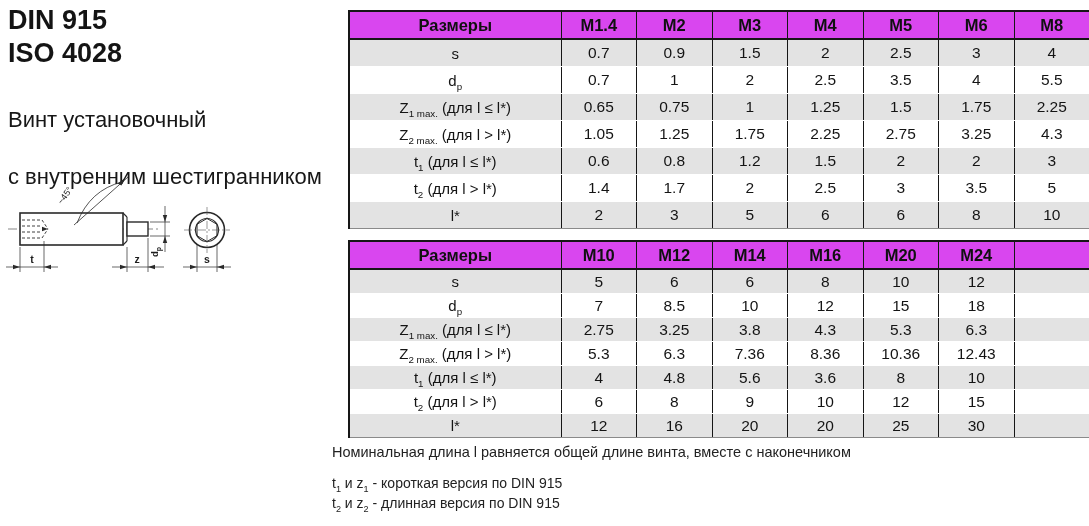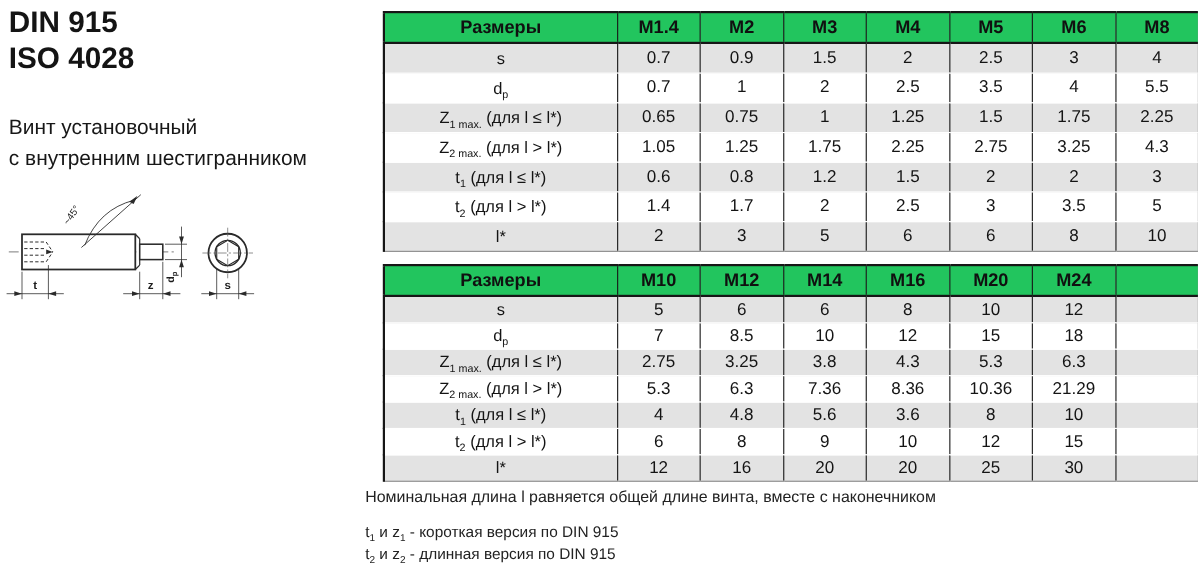--- a/index.html
+++ b/index.html
@@ -27,7 +27,7 @@
   .spec-table col.c-label{width:212px;}
   .spec-table col.c-val{width:75.5px;}
   .spec-table th{
-    background:#22c55e;height:26px;padding:0;text-align:center;
+    background:#d946ef;height:26px;padding:0;text-align:center;
     font-size:16.5px;font-weight:700;color:#101010;
     border-top:2px solid #161616;border-bottom:2px solid #161616;
     border-left:1.4px solid #161616;

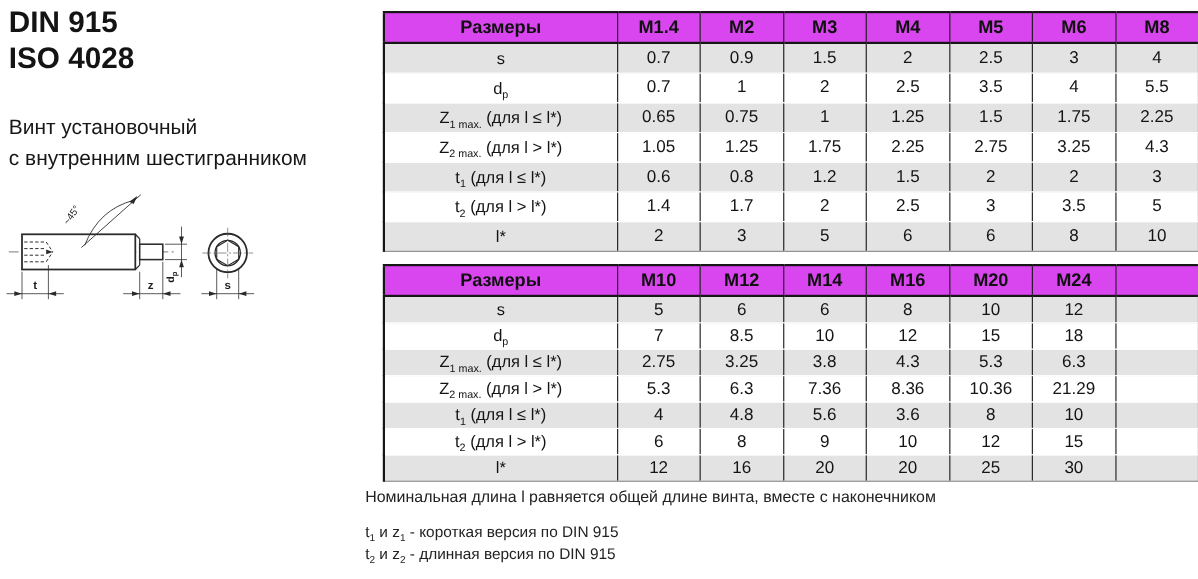--- a/index.html
+++ b/index.html
@@ -13,7 +13,7 @@
   .left-panel{position:absolute;left:8px;top:4px;width:330px;}
   .std-line{font-size:27px;font-weight:700;line-height:1.22;color:#141414;}
   .desc-block{margin-top:33px;}
-  .desc-line{font-size:19px;line-height:1.5;color:#171717;}
+  .desc-line{font-size:22px;line-height:1.5;color:#171717;margin-top:24px;}
   
   .drawing{position:absolute;left:2px;top:168px;width:240px;height:130px;}
   

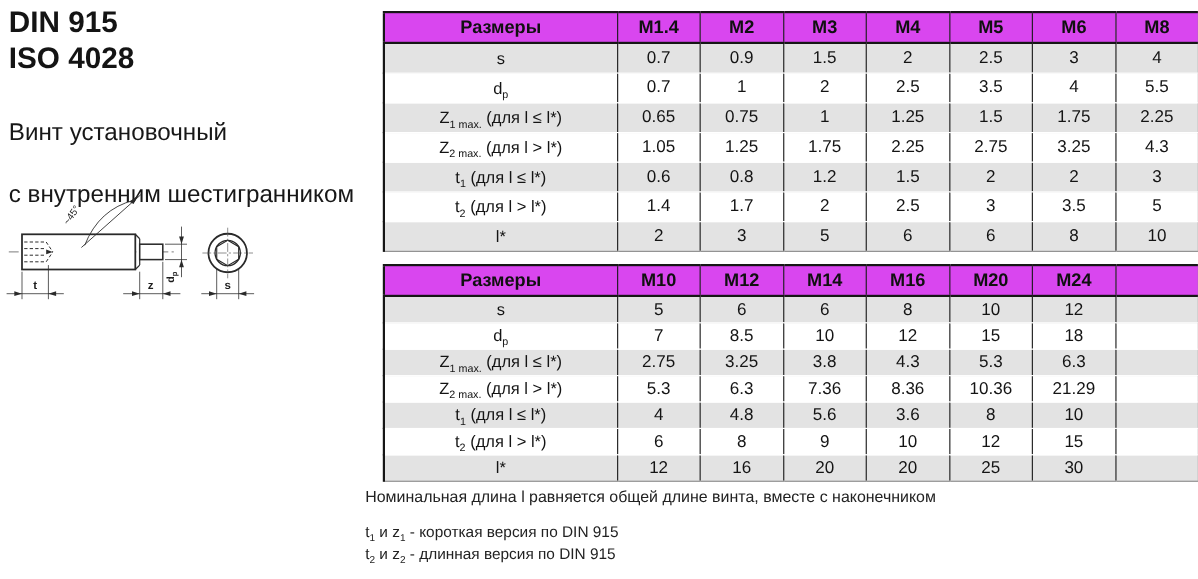--- a/index.html
+++ b/index.html
@@ -290,7 +290,7 @@
         <td>7.36</td>
         <td>8.36</td>
         <td>10.36</td>
-        <td>21.29</td>
+        <td>12.43</td>
         <td></td>
       </tr>
       <tr>

